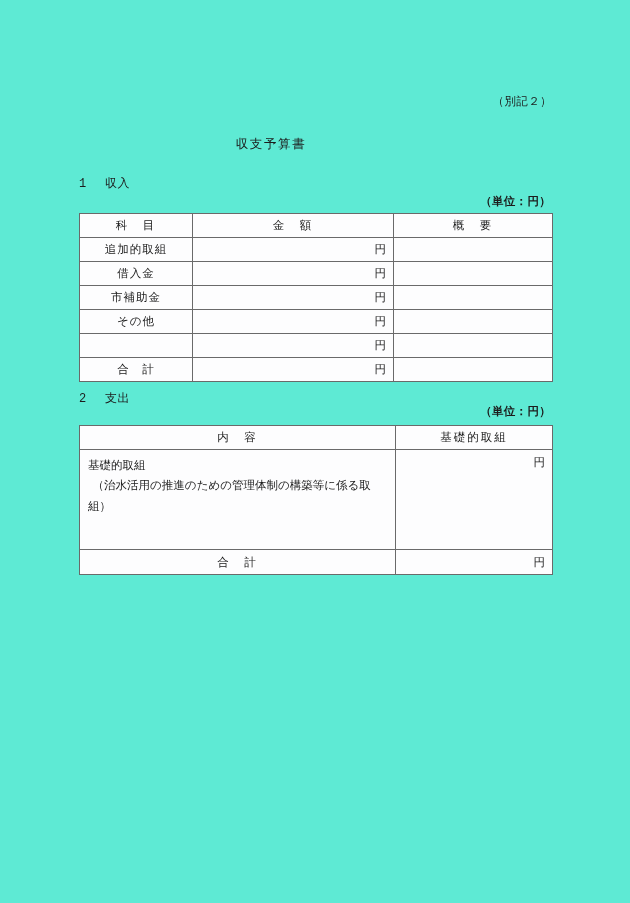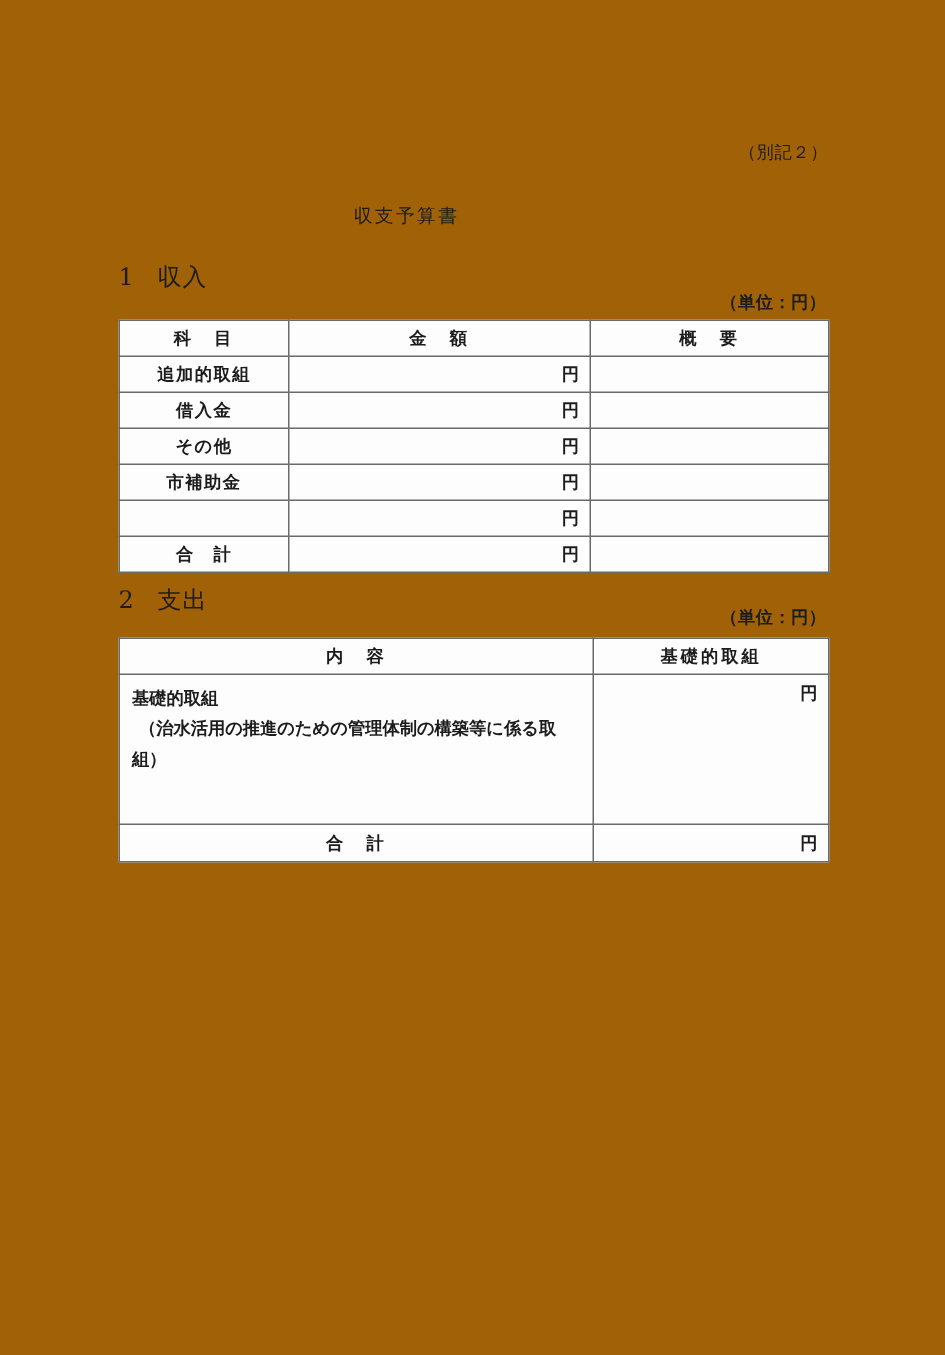--- a/index.html
+++ b/index.html
@@ -18,7 +18,7 @@
   .page {
     position: absolute;
     inset: 0;
-    background: #a16207;
+    background: #5eead4;
   }
 
   

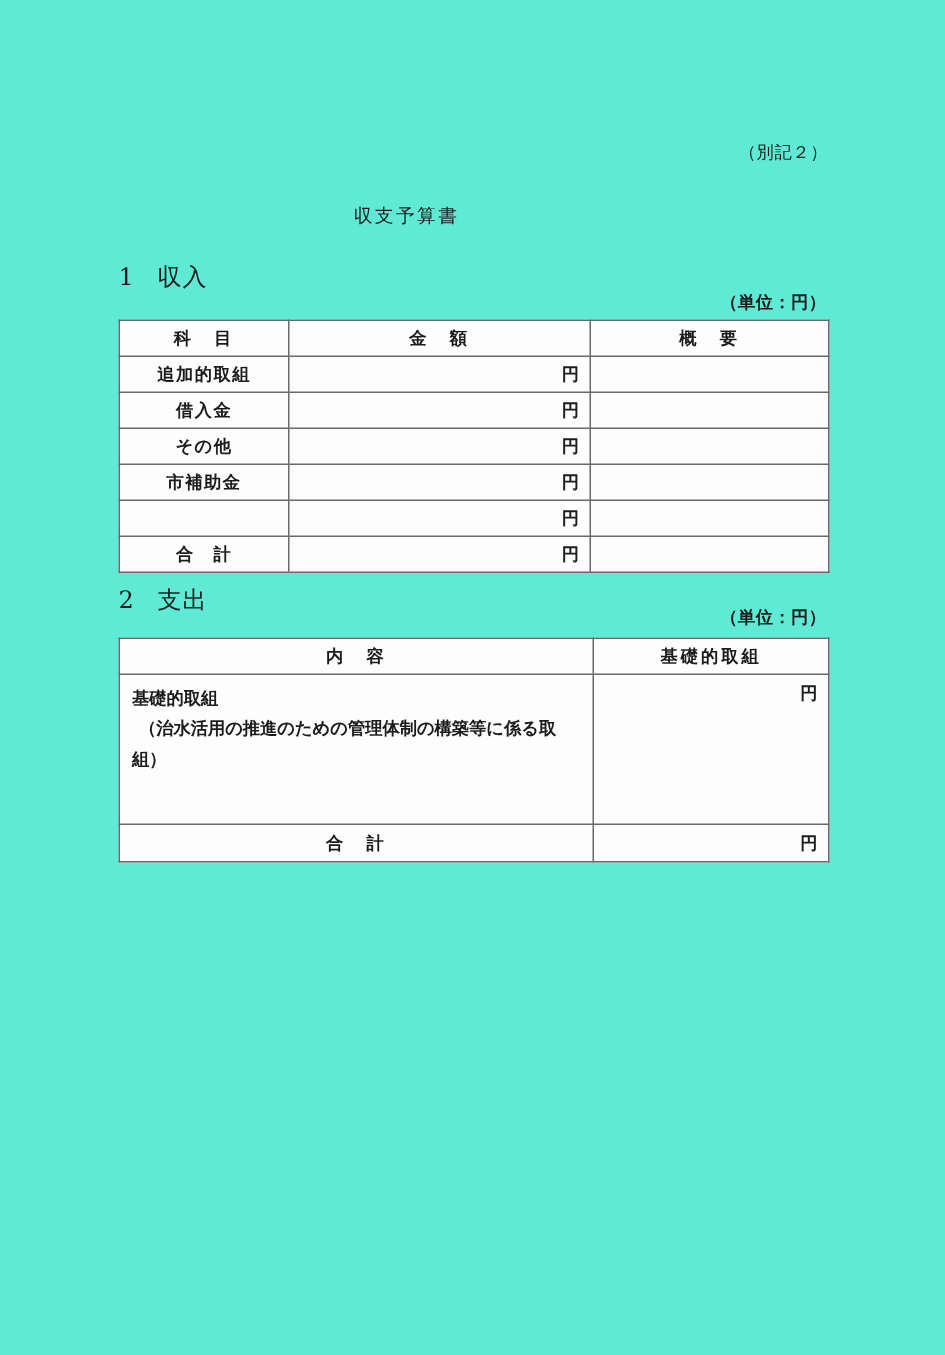--- a/index.html
+++ b/index.html
@@ -46,9 +46,10 @@
   .section-heading {
     position: absolute;
     left: 79px;
-    font-size: 16px;
+    font-size: 12px;
     letter-spacing: 0.6px;
     white-space: nowrap;
+    font-family: Liberation Mono, monospace;
   }
   .section-heading .num {
     display: inline-block;

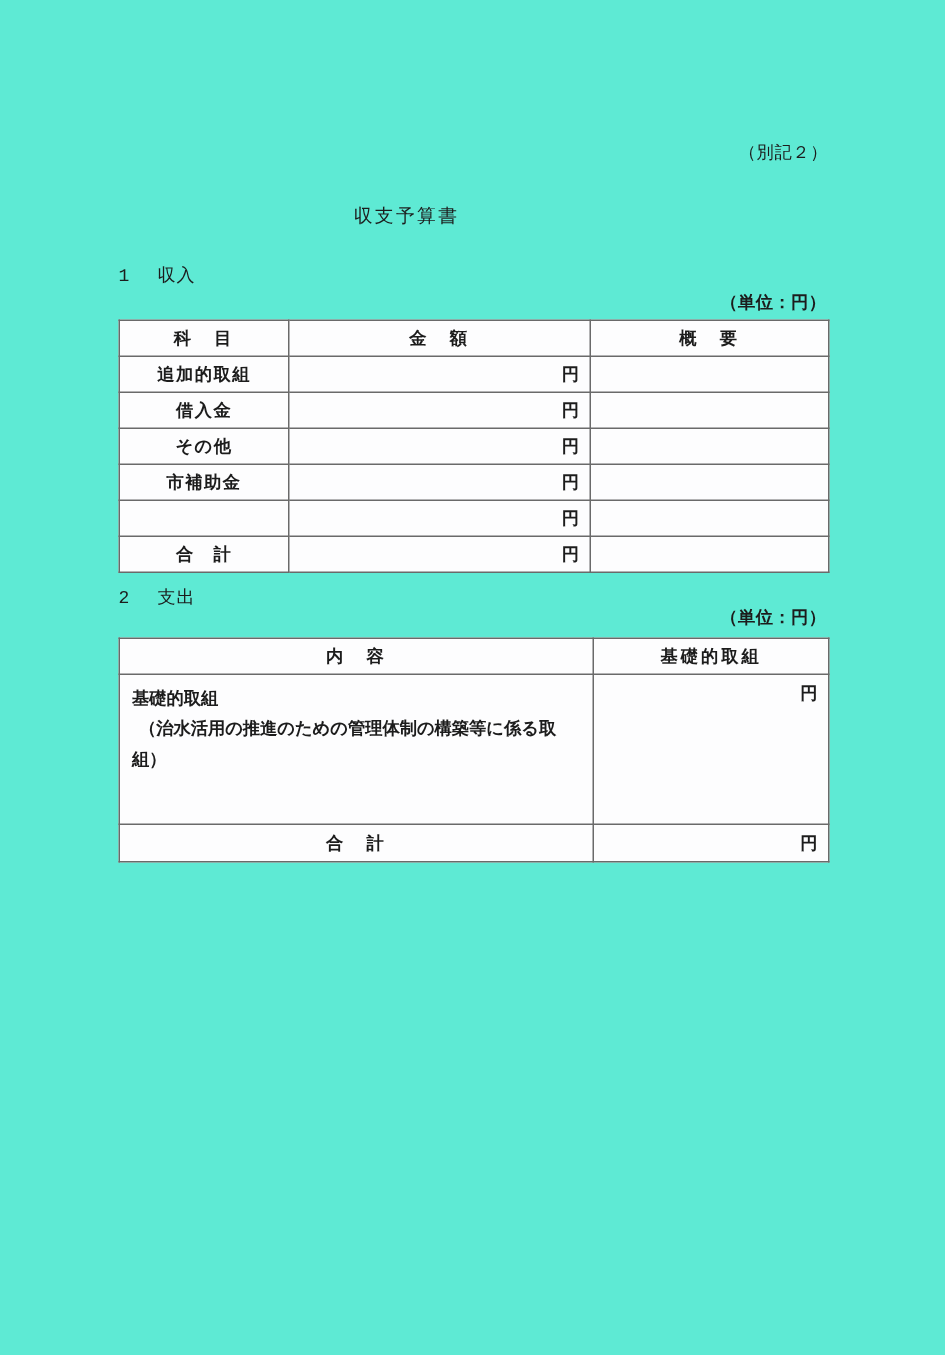--- a/index.html
+++ b/index.html
@@ -80,7 +80,7 @@
   }
   table td, table th {
     border: 1px solid #6a6a6a;
-    font-weight: bold;
+    font-weight: normal;
     padding: 0;
     vertical-align: top;
   }

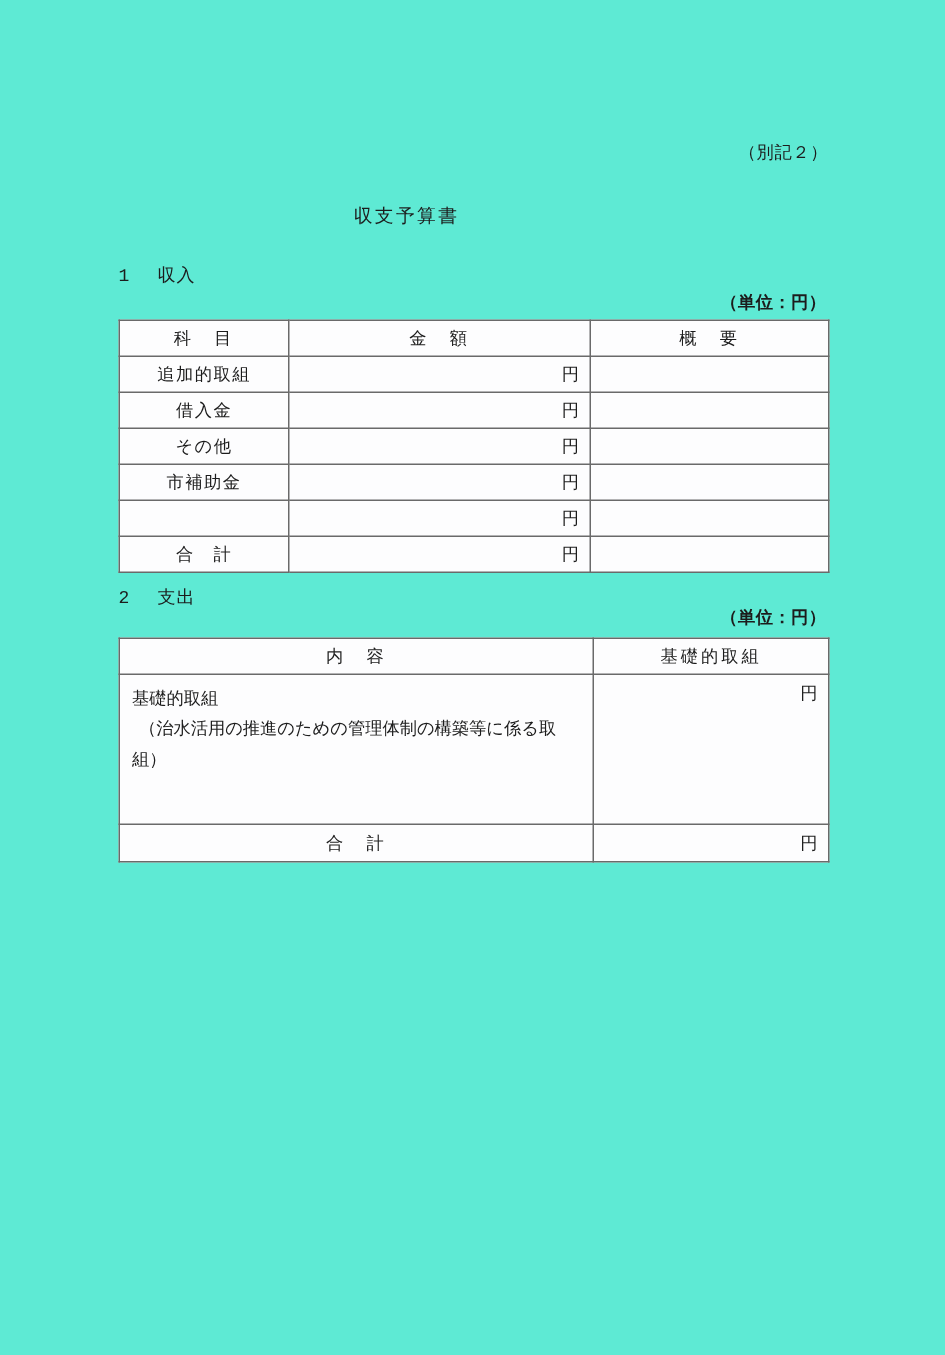--- a/index.html
+++ b/index.html
@@ -200,12 +200,12 @@
         <td class="cell-desc"></td>
       </tr>
       <tr>
+        <td class="cell-item">市補助金</td>
+        <td class="cell-amount">円</td>
+        <td class="cell-desc"></td>
+      </tr>
+      <tr>
         <td class="cell-item">その他</td>
-        <td class="cell-amount">円</td>
-        <td class="cell-desc"></td>
-      </tr>
-      <tr>
-        <td class="cell-item">市補助金</td>
         <td class="cell-amount">円</td>
         <td class="cell-desc"></td>
       </tr>

